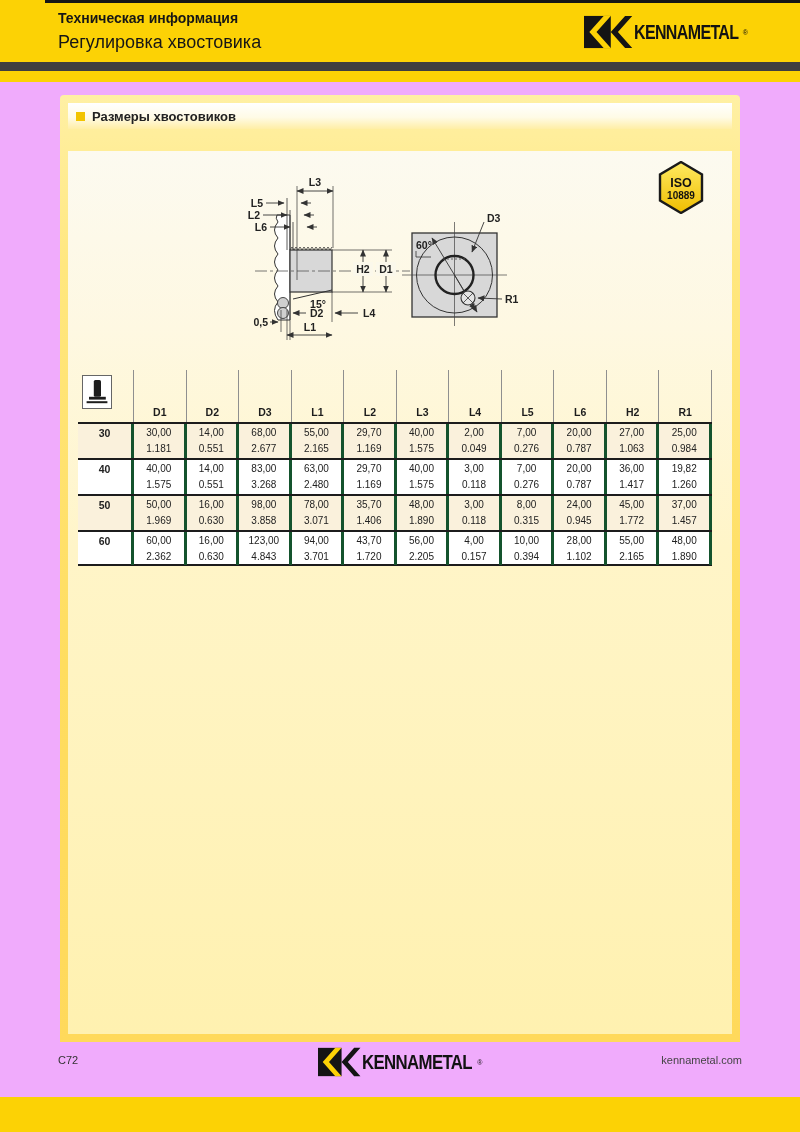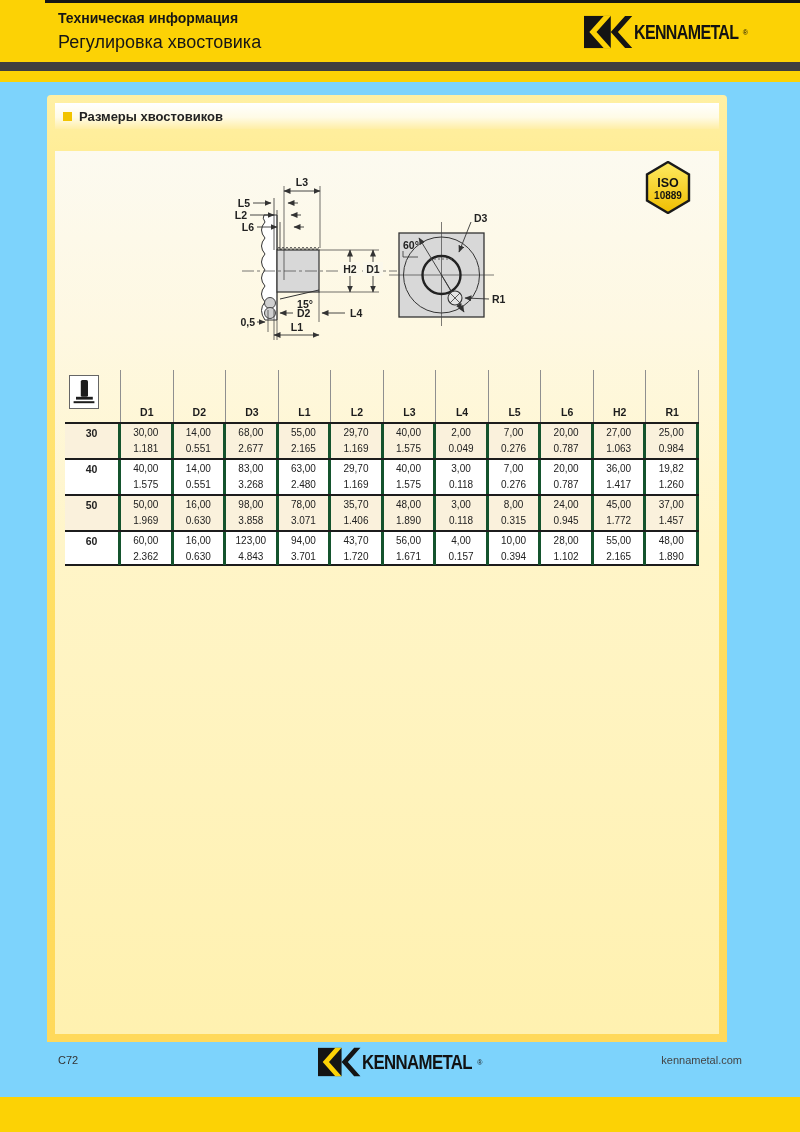--- a/index.html
+++ b/index.html
@@ -4,7 +4,7 @@
 <style>
   * { margin:0; padding:0; box-sizing:border-box; }
   body { background:#e8e8e8; font-family:"Liberation Sans", sans-serif; }
-  .page { position:relative; width:800px; height:1132px; margin:0 auto; background:#7dd3fc; overflow:hidden; }
+  .page { position:relative; width:800px; height:1132px; margin:0 auto; background:#f0abfc; overflow:hidden; }
 
   
   .top-rule { position:absolute; left:45px; right:0; top:0; height:3px; background:#161616; z-index:5; }

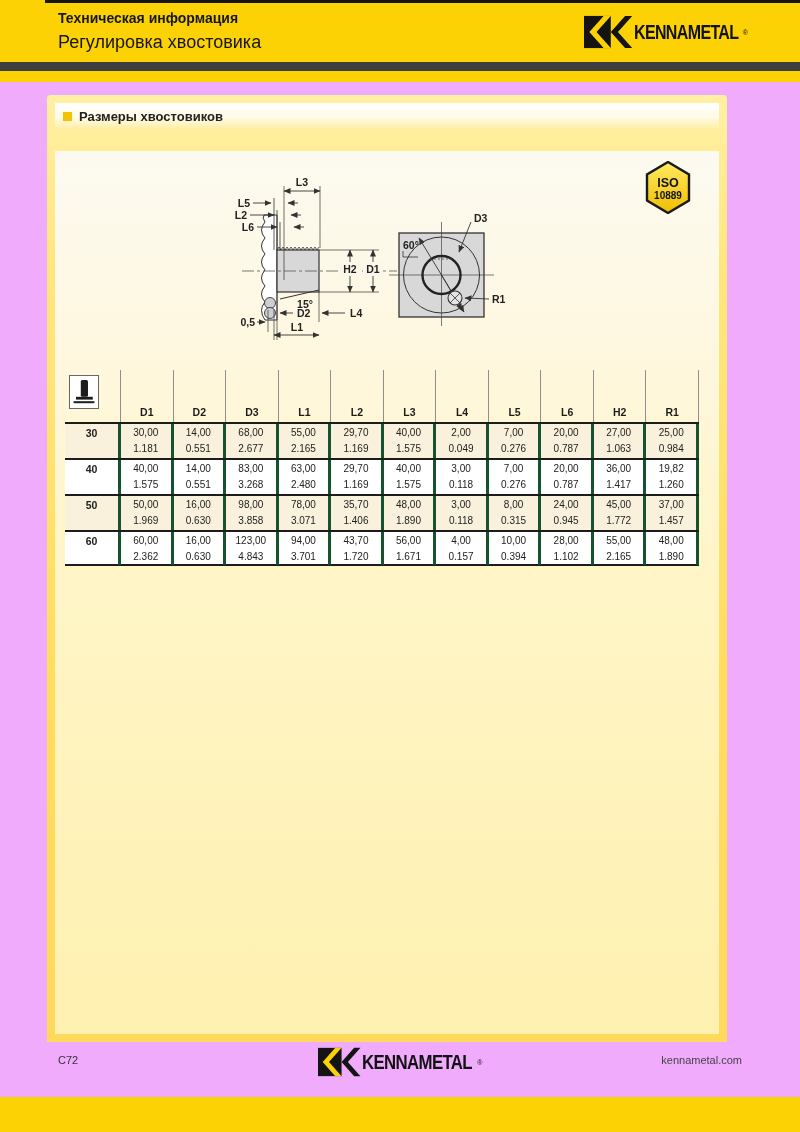--- a/index.html
+++ b/index.html
@@ -21,7 +21,7 @@
   .reg { font-size:7px; vertical-align:top; color:#121212; margin-left:-22px; }
 
   
-  .panel { position:absolute; left:47px; top:95px; width:680px; height:947px;
+  .panel { position:absolute; left:60px; top:95px; width:680px; height:947px;
            background:linear-gradient(180deg,#FFF0A4 0%, #FFE77F 18%, #FFDD5F 60%, #FFD95B 100%);
            border-radius:4px 4px 0 0; padding:8px; }
   .section-bar { position:absolute; left:8px; top:8px; width:664px; height:26px;

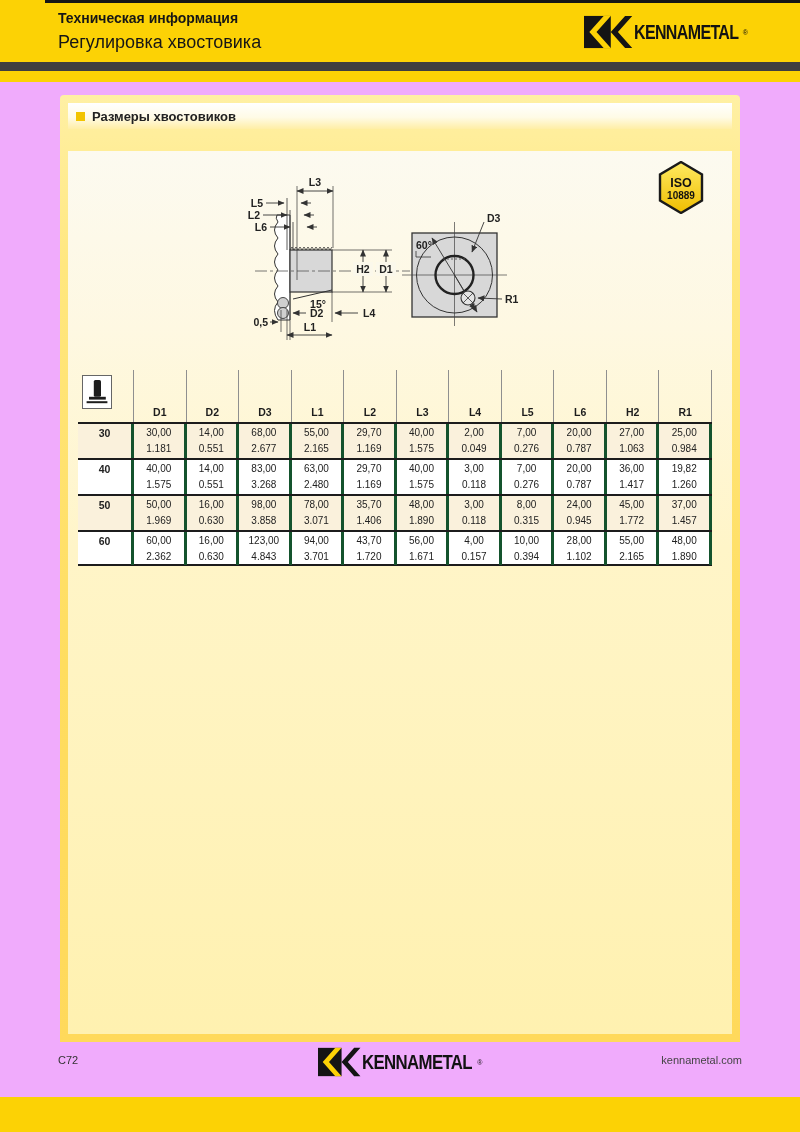--- a/index.html
+++ b/index.html
@@ -400,7 +400,7 @@
               </div>
               <div class="cell">
                 <div>56,00</div>
-                <div>1.671</div>
+                <div>2.205</div>
               </div>
               <div class="cell">
                 <div>4,00</div>

